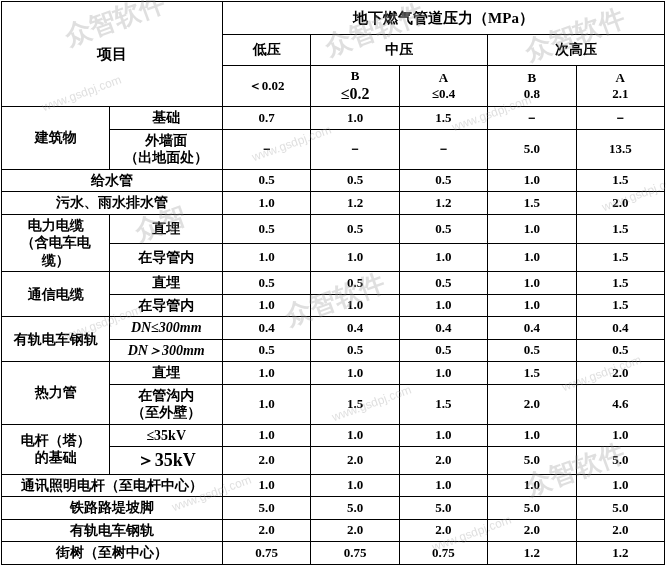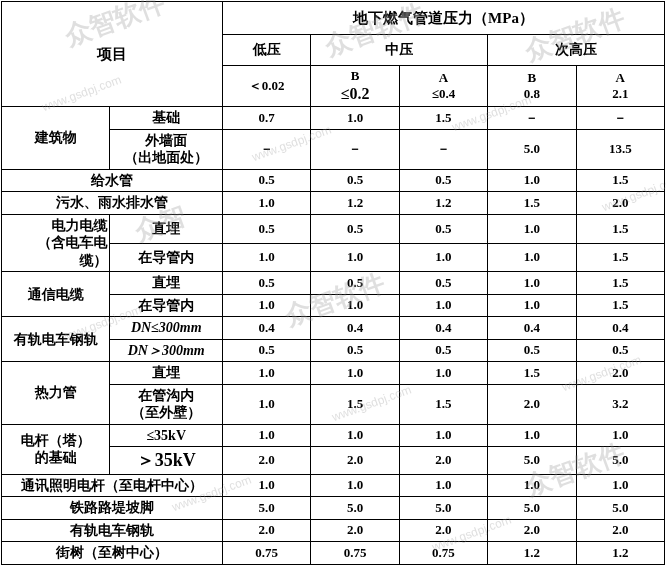--- a/index.html
+++ b/index.html
@@ -151,7 +151,7 @@
           <td class="num">2.0</td>
         </tr>
         <tr>
-          <td rowspan="2" class="lbl" style="font-size:14px;text-align:right;">电力电缆<br>（含电车电<br>缆）</td>
+          <td rowspan="2" class="lbl" style="font-size:14px;">电力电缆<br>（含电车电<br>缆）</td>
           <td class="sublbl" style="font-size:14px;">直埋</td>
           <td class="num">0.5</td>
           <td class="num">0.5</td>

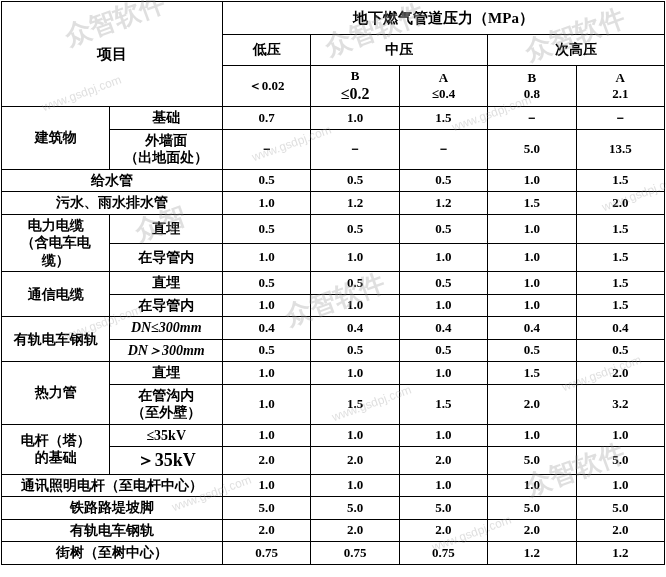--- a/index.html
+++ b/index.html
@@ -216,7 +216,7 @@
           <td class="num">1.5</td>
           <td class="num">1.5</td>
           <td class="num">2.0</td>
-          <td class="num">3.2</td>
+          <td class="num">4.6</td>
         </tr>
         <tr>
           <td rowspan="2" class="lbl" style="font-size:14px;">电杆（塔）<br>的基础</td>

